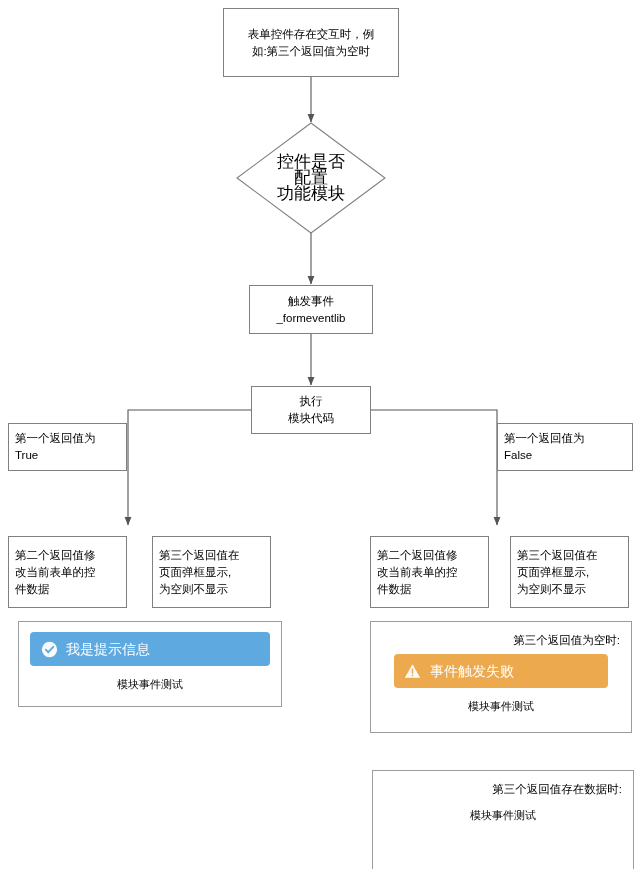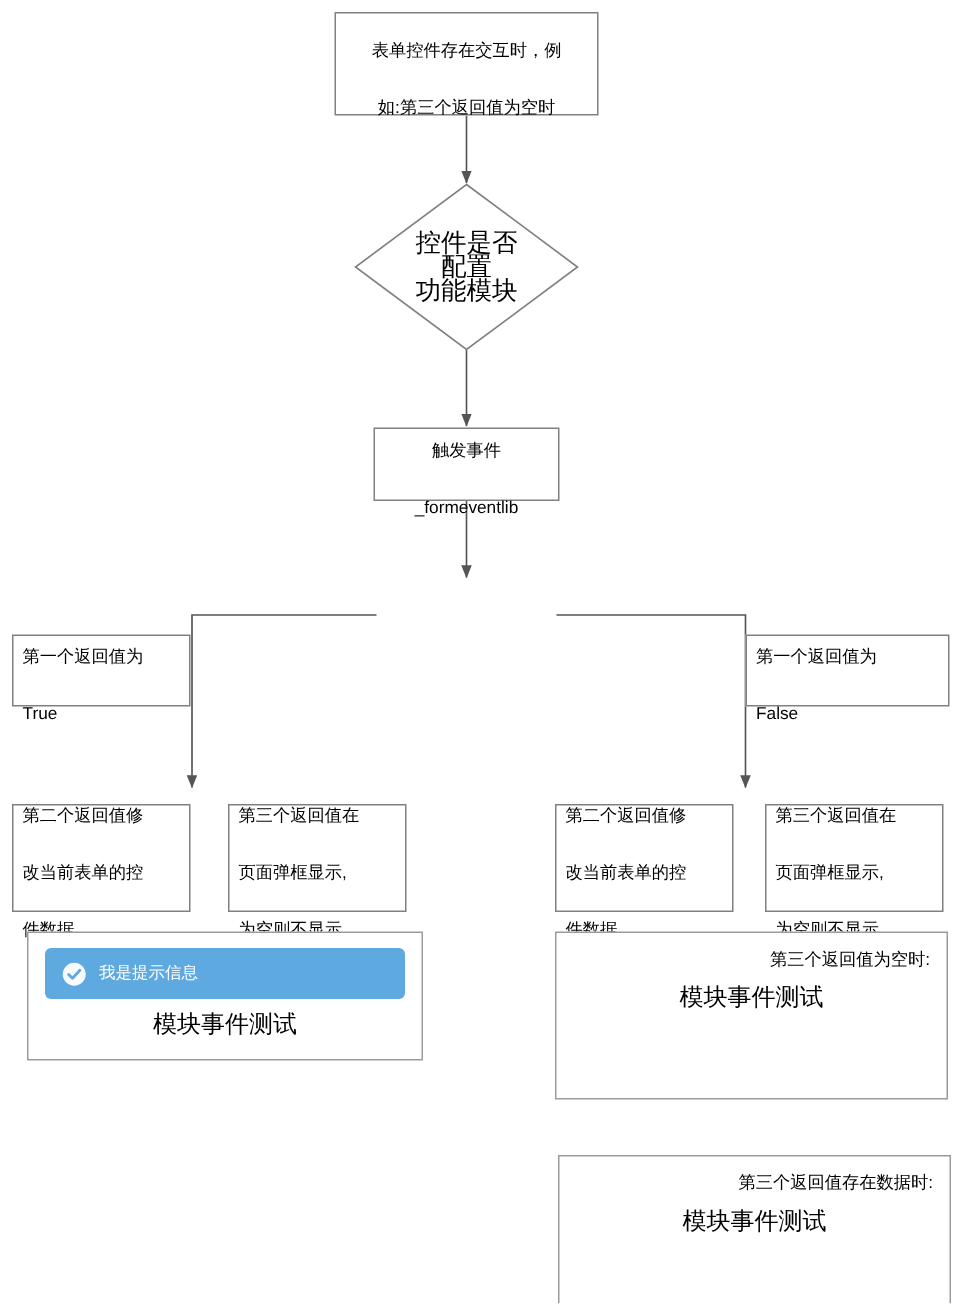--- a/index.html
+++ b/index.html
@@ -32,7 +32,7 @@
     line-height: 17px;
     color: #000;
   }
-  .box .ln { display: block; width: 100%; margin-top: 21px; }
+  .box .ln { display: block; width: 100%; }
   .diamond-wrap {
     position: absolute;
   }

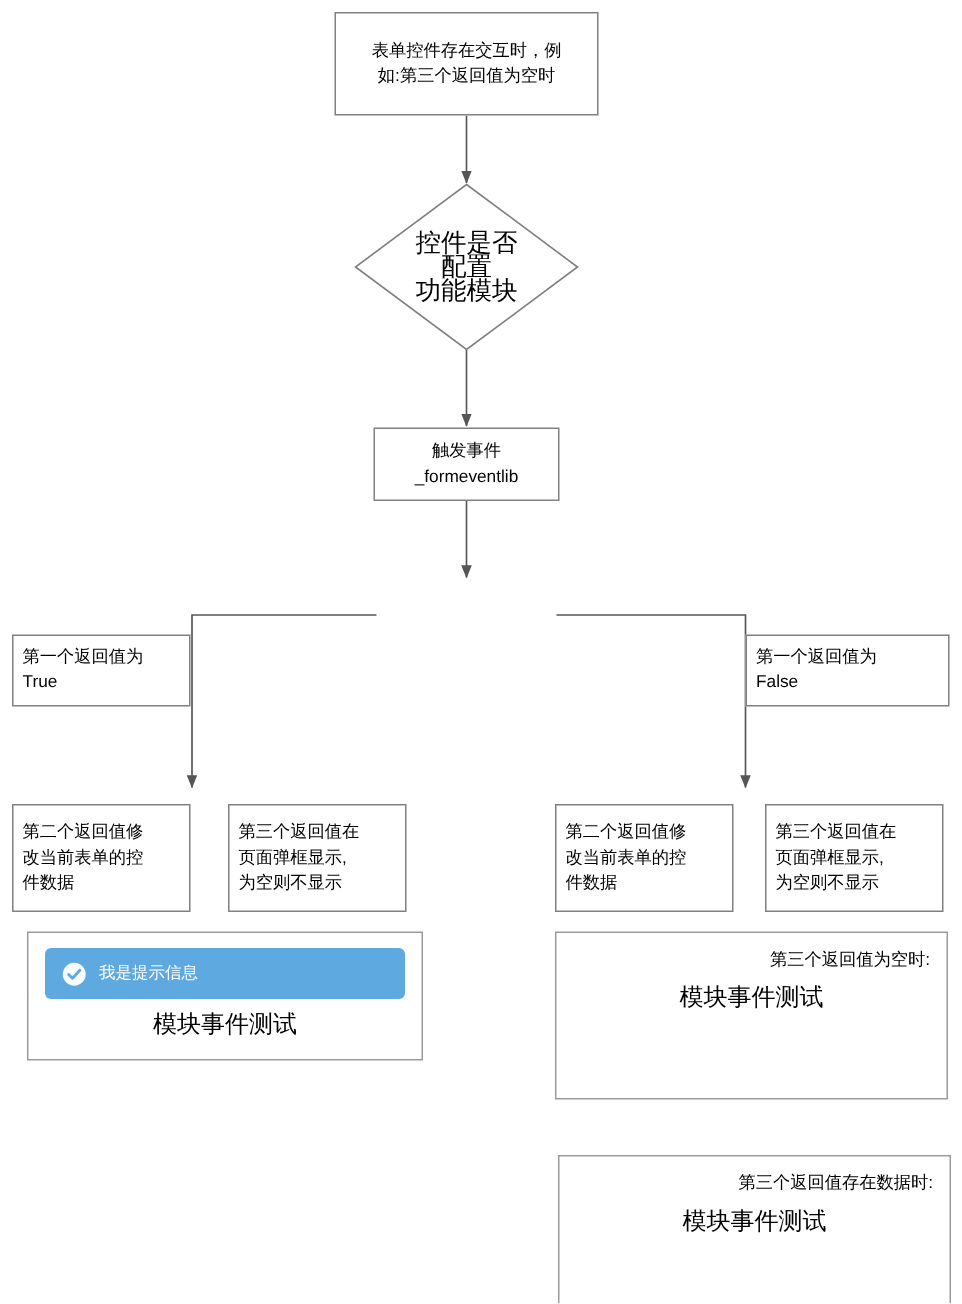--- a/index.html
+++ b/index.html
@@ -149,6 +149,10 @@
     <span class="ln">_formeventlib</span>
   </div>
 
+  <div class="box" style="left:251px; top:386px; width:120px; height:48px;">
+    <span class="ln">执行</span>
+    <span class="ln">模块代码</span>
+  </div>
 
   <div class="box" style="left:8px; top:423px; width:119px; height:48px; text-align:left; align-items:flex-start; padding-left:6px;">
     <span class="ln">第一个返回值为</span>

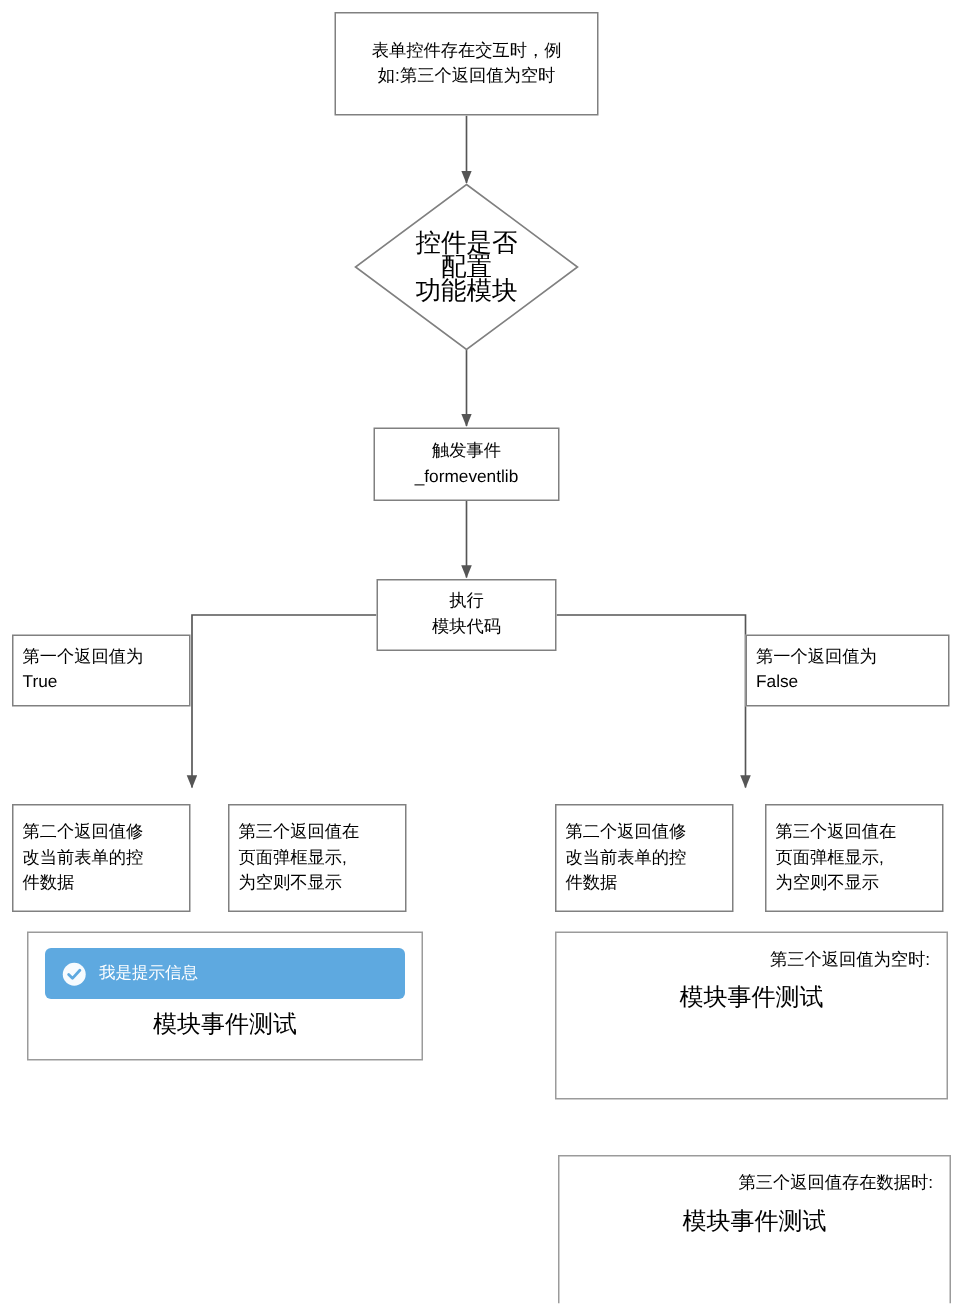--- a/index.html
+++ b/index.html
@@ -79,7 +79,7 @@
     border-radius: 4px;
     padding: 7px 10px;
     color: #ffffff;
-    font-size: 11px;
+    font-size: 14px;
     line-height: 14px;
     min-height: 34px;
   }

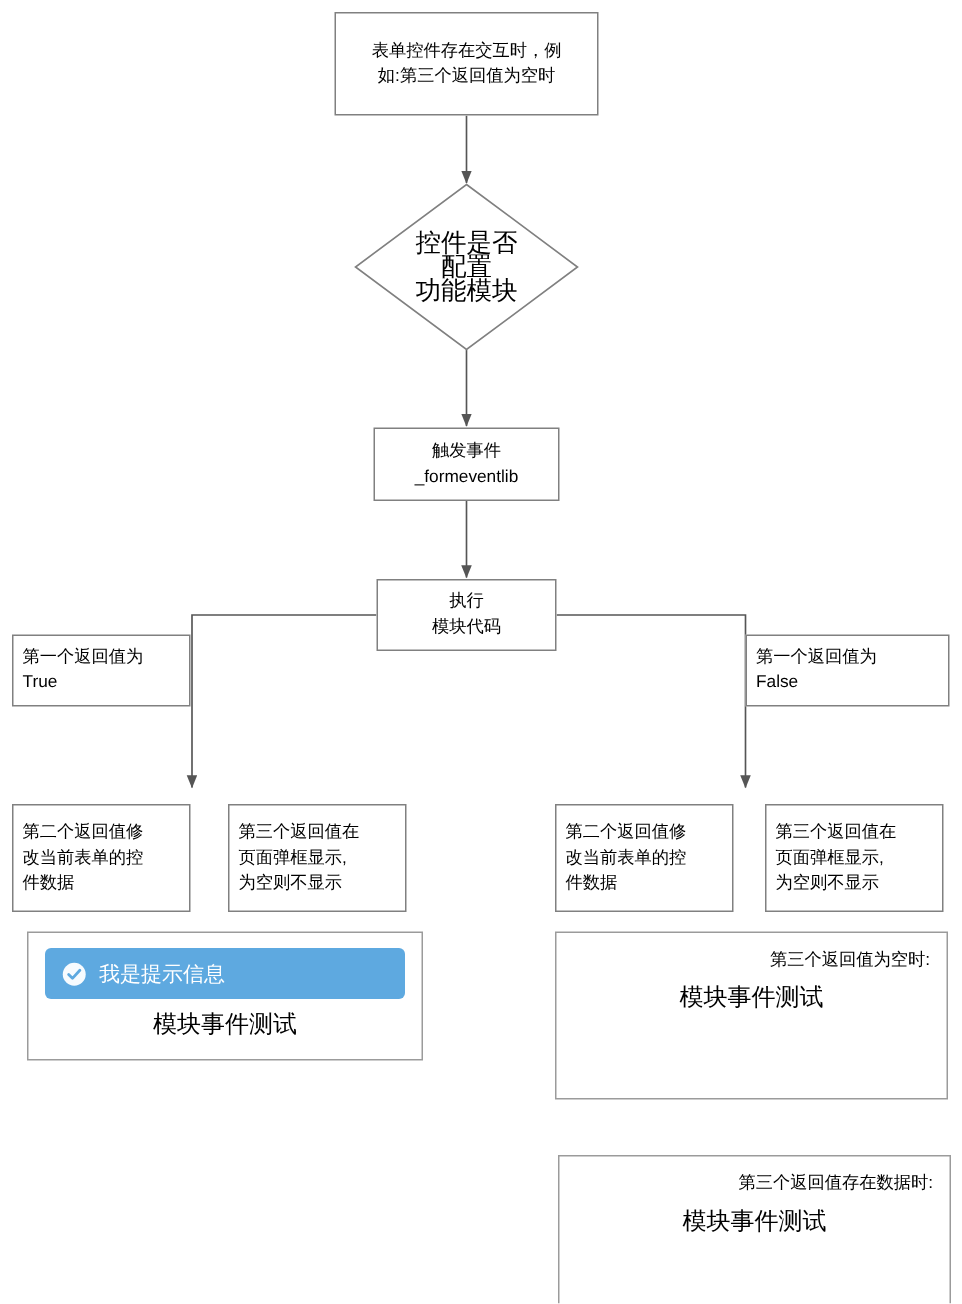--- a/index.html
+++ b/index.html
@@ -203,6 +203,16 @@
 
   <div class="panel" style="left:370px; top:621px; width:262px; height:112px;">
     <div class="panel-caption">第三个返回值为空时:</div>
+    <div class="alert warn" style="width:90%; margin-left:auto; margin-right:auto;">
+      <span class="alert-icon">
+        <svg width="17" height="17" viewBox="0 0 20 20">
+          <path d="M10 1.6 L19 17.4 L1 17.4 Z" fill="#ffffff" opacity="0.95"></path>
+          <rect x="9.1" y="6.6" width="1.8" height="6" fill="#eda94e"></rect>
+          <rect x="9.1" y="13.6" width="1.8" height="1.9" fill="#eda94e"></rect>
+        </svg>
+      </span>
+      <span>事件触发失败</span>
+    </div>
     <div class="panel-footer">模块事件测试</div>
   </div>
 

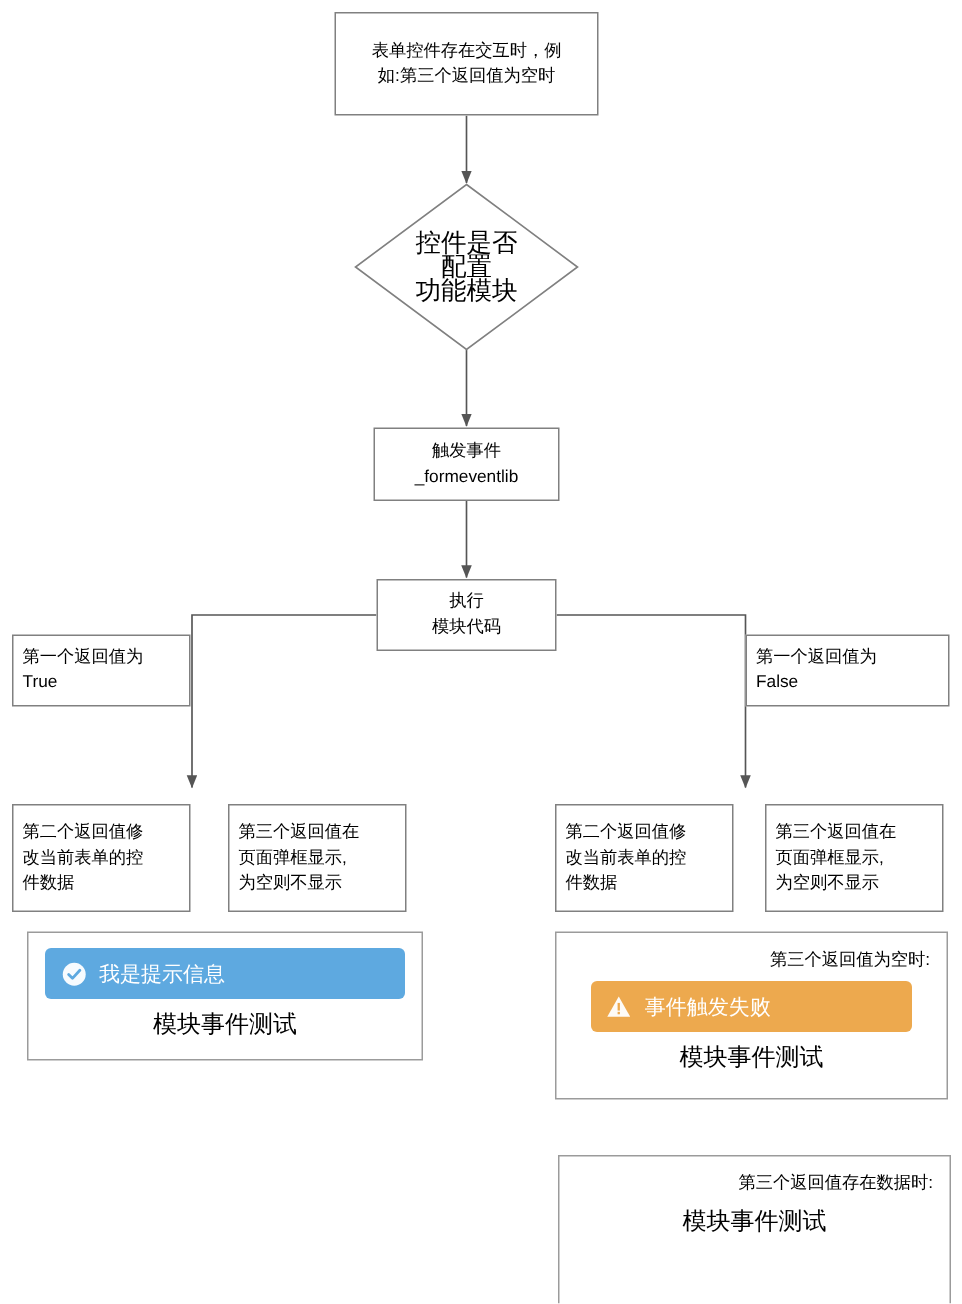--- a/index.html
+++ b/index.html
@@ -97,7 +97,7 @@
   .alert-icon svg { display: block; }
   .panel-footer {
     text-align: center;
-    font-size: 16px;
+    font-size: 11px;
     line-height: 20px;
     margin-top: 8px;
     color: #000;

